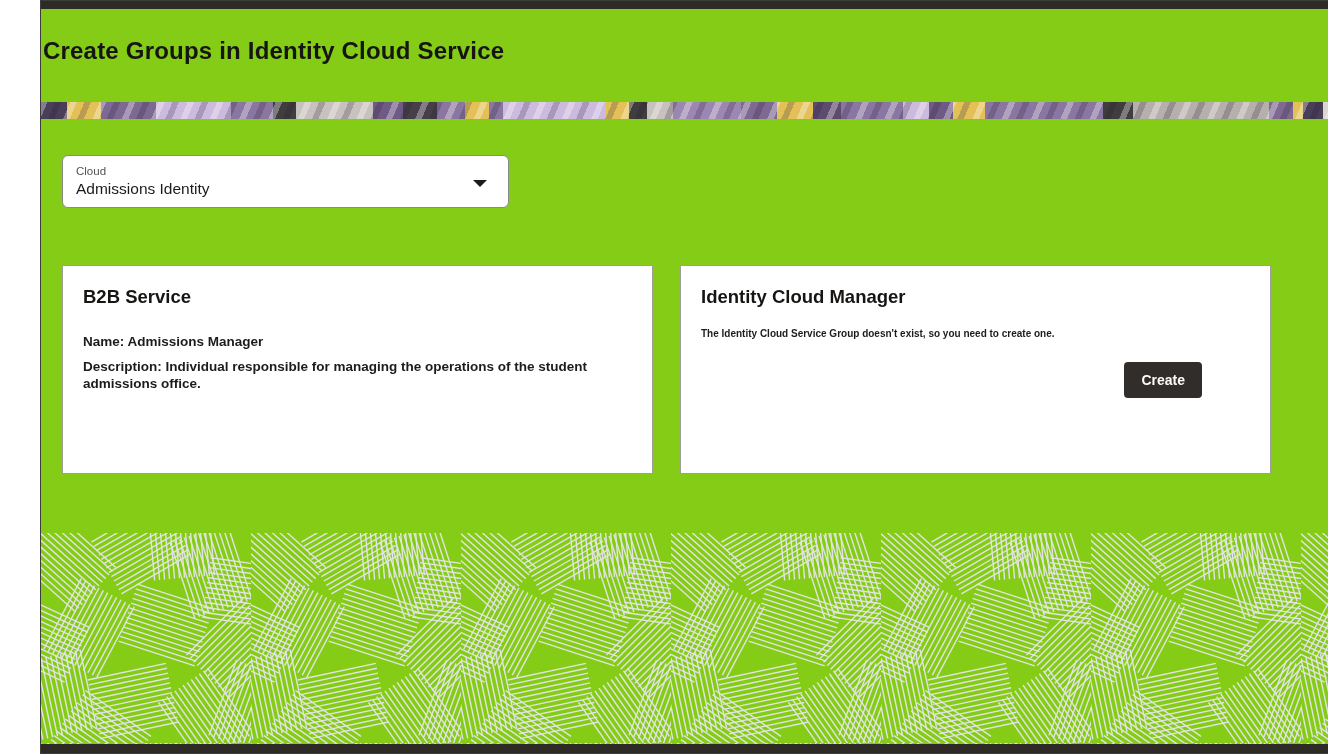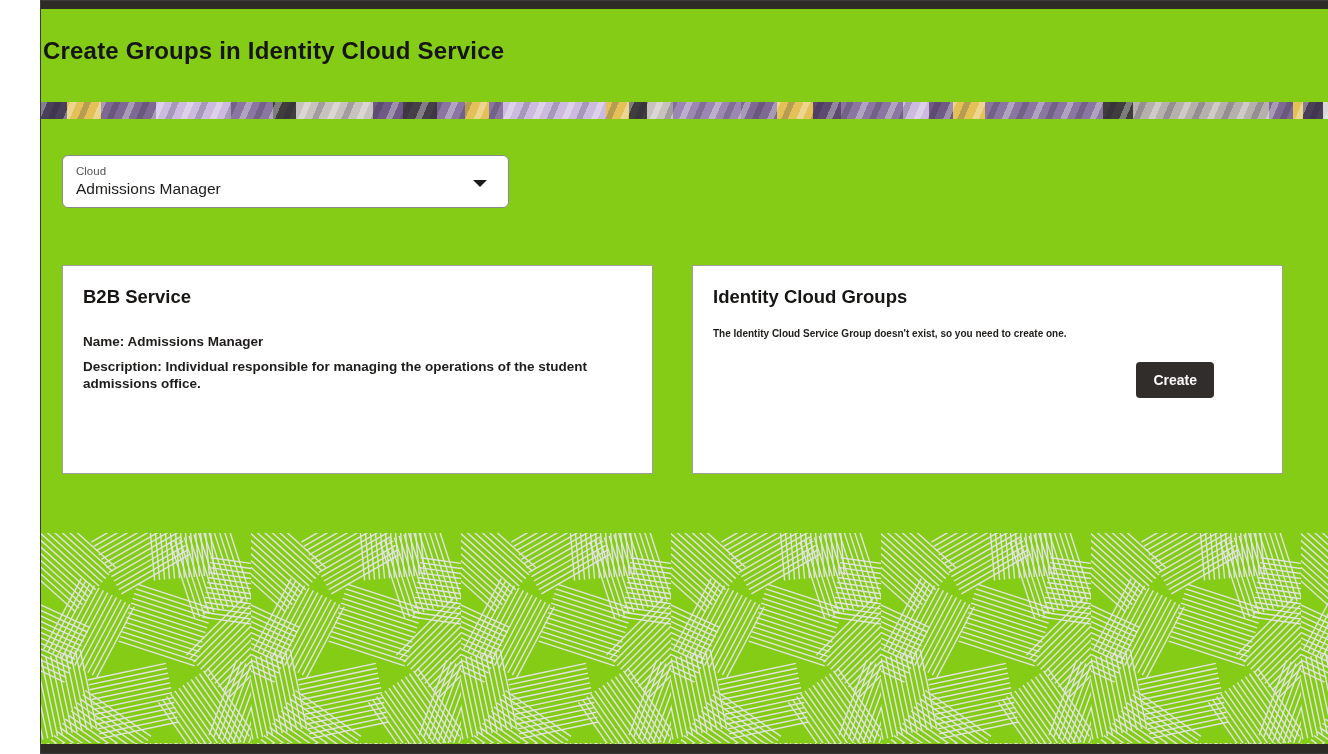--- a/index.html
+++ b/index.html
@@ -130,7 +130,7 @@
 
   <div class="role-field">
     <div class="role-label">Cloud</div>
-    <div class="role-value">Admissions Manager</div>
+    <div class="role-value">Admissions Identity</div>
     <span class="chevron-down"></span>
   </div>
 

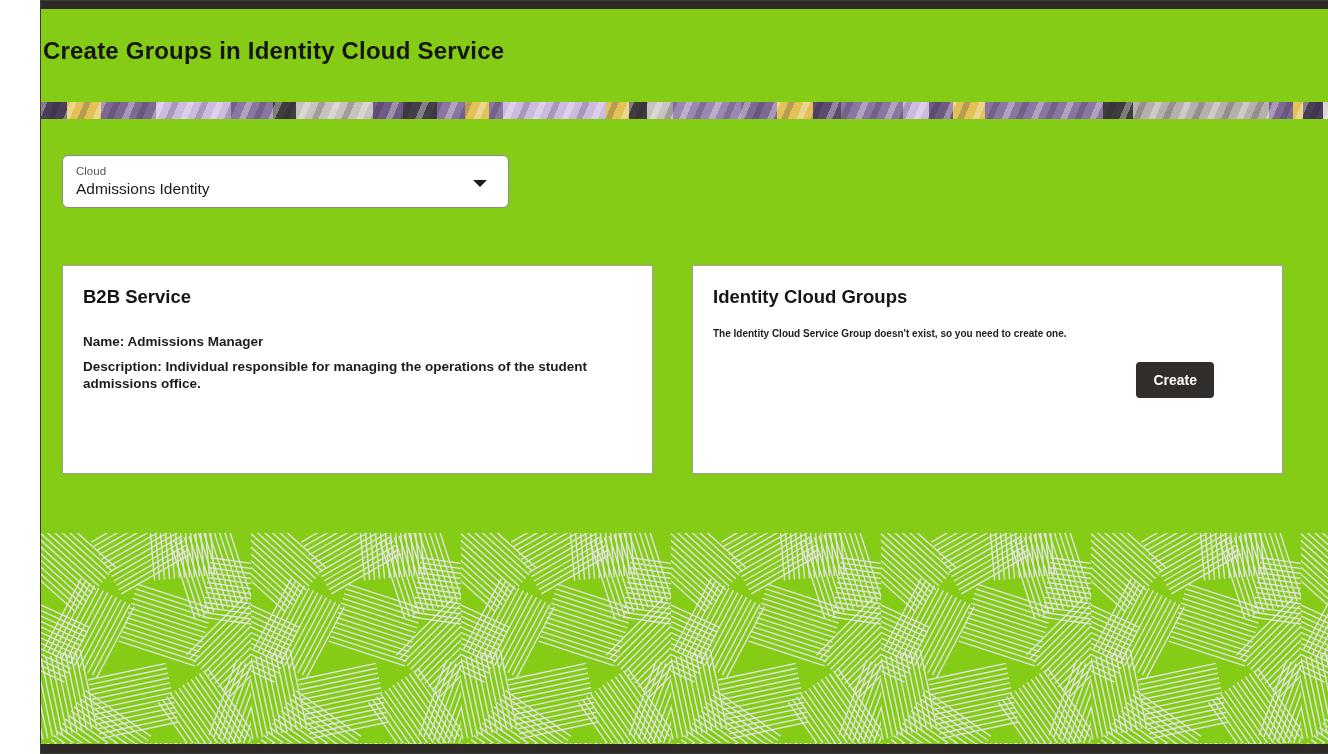--- a/index.html
+++ b/index.html
@@ -77,7 +77,7 @@
     border-top: 7px solid #1c1b1a;
   }
 
-  .cards { position: absolute; top: 264px; left: 21px; display: flex; gap: 39px; }
+  .cards { position: absolute; top: 264px; left: 21px; display: flex; gap: 27px; }
   .card {
     width: 591px; height: 209px;
     background: #ffffff;

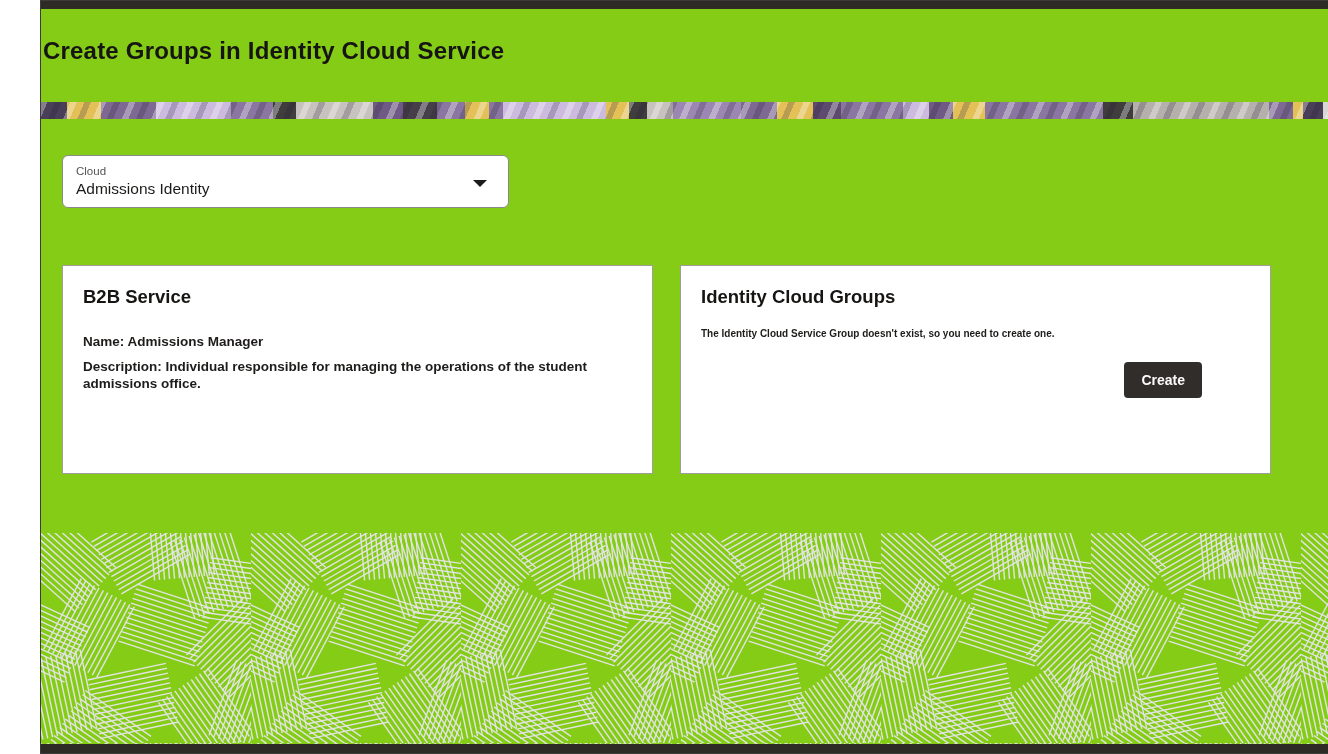--- a/index.html
+++ b/index.html
@@ -143,7 +143,7 @@
     </section>
 
     <section class="card">
-      <h2>Identity Cloud Groups</h2>
+      <h2>Identity Cloud Manager</h2>
       <p class="message">The Identity Cloud Service Group doesn't exist, so you need to create one.</p>
       <div class="btn-row">
         <button class="create-btn">Create</button>

